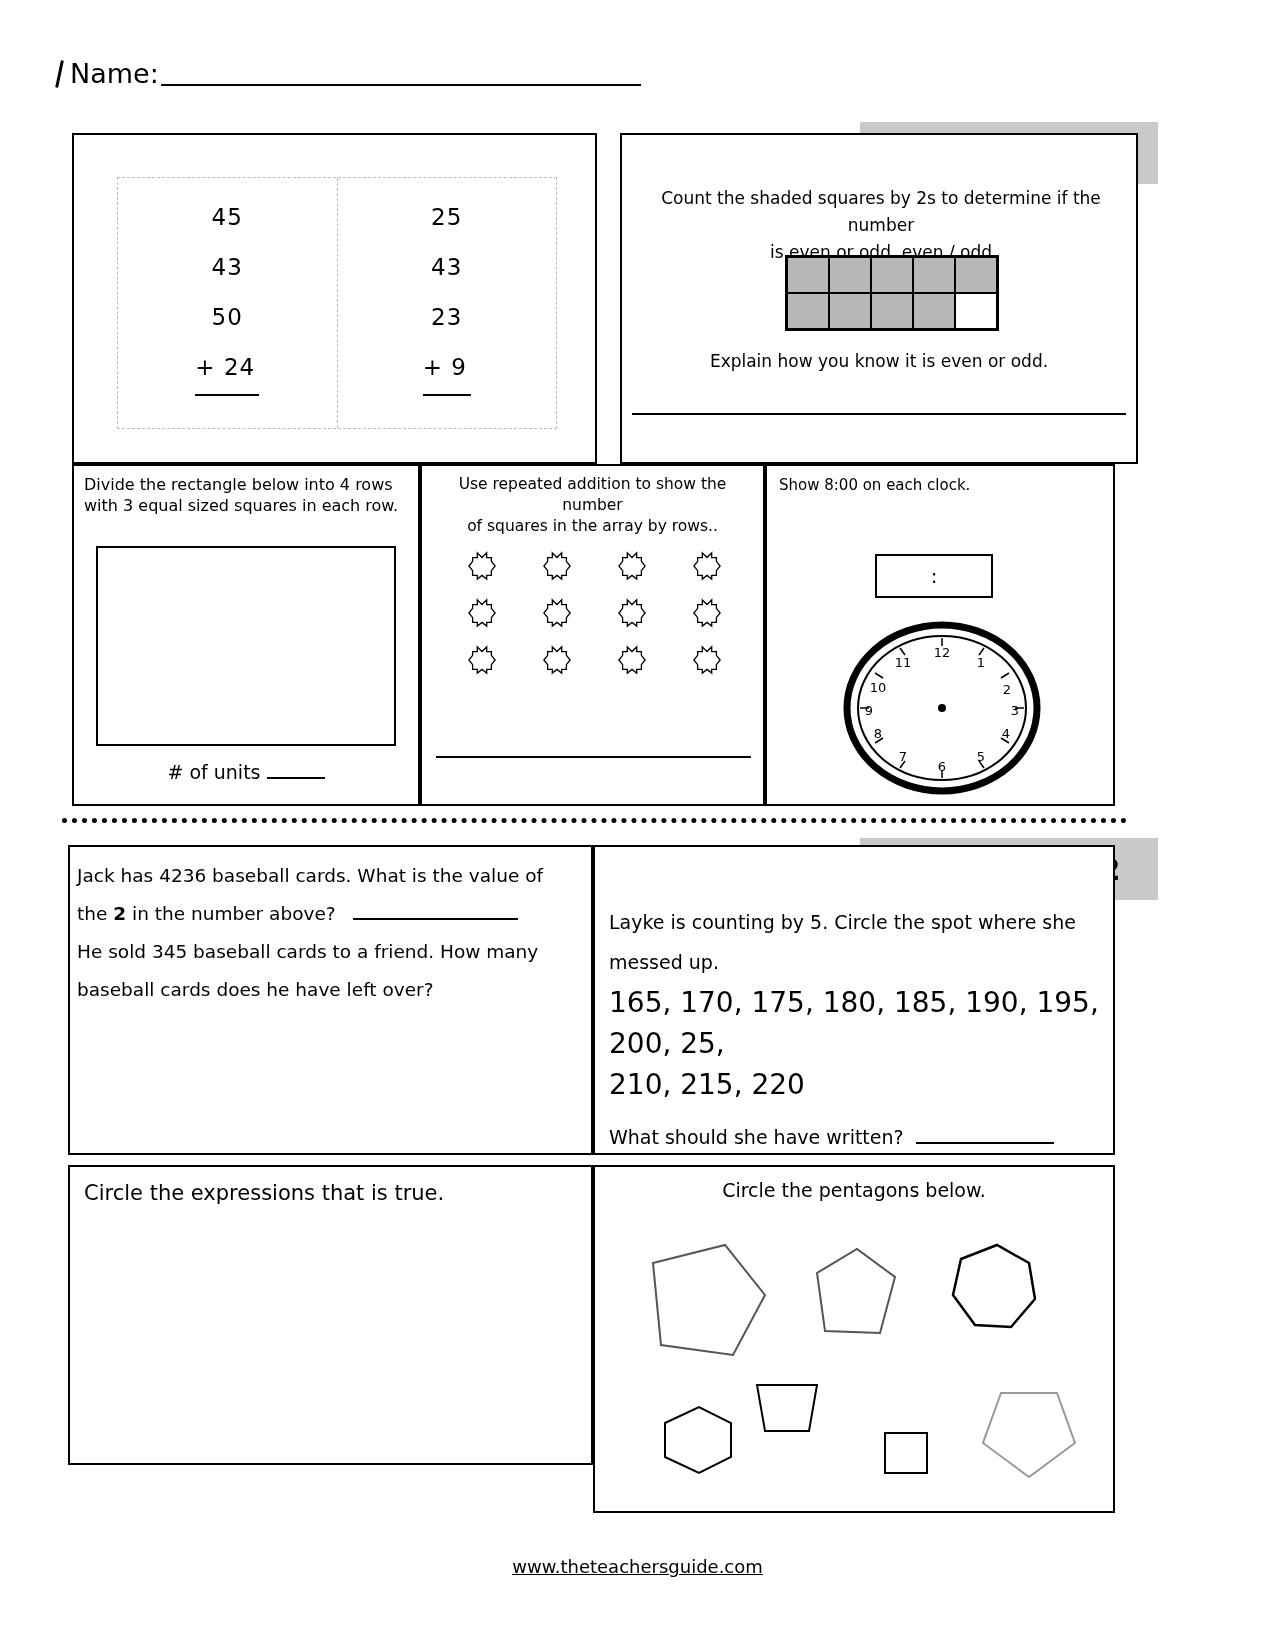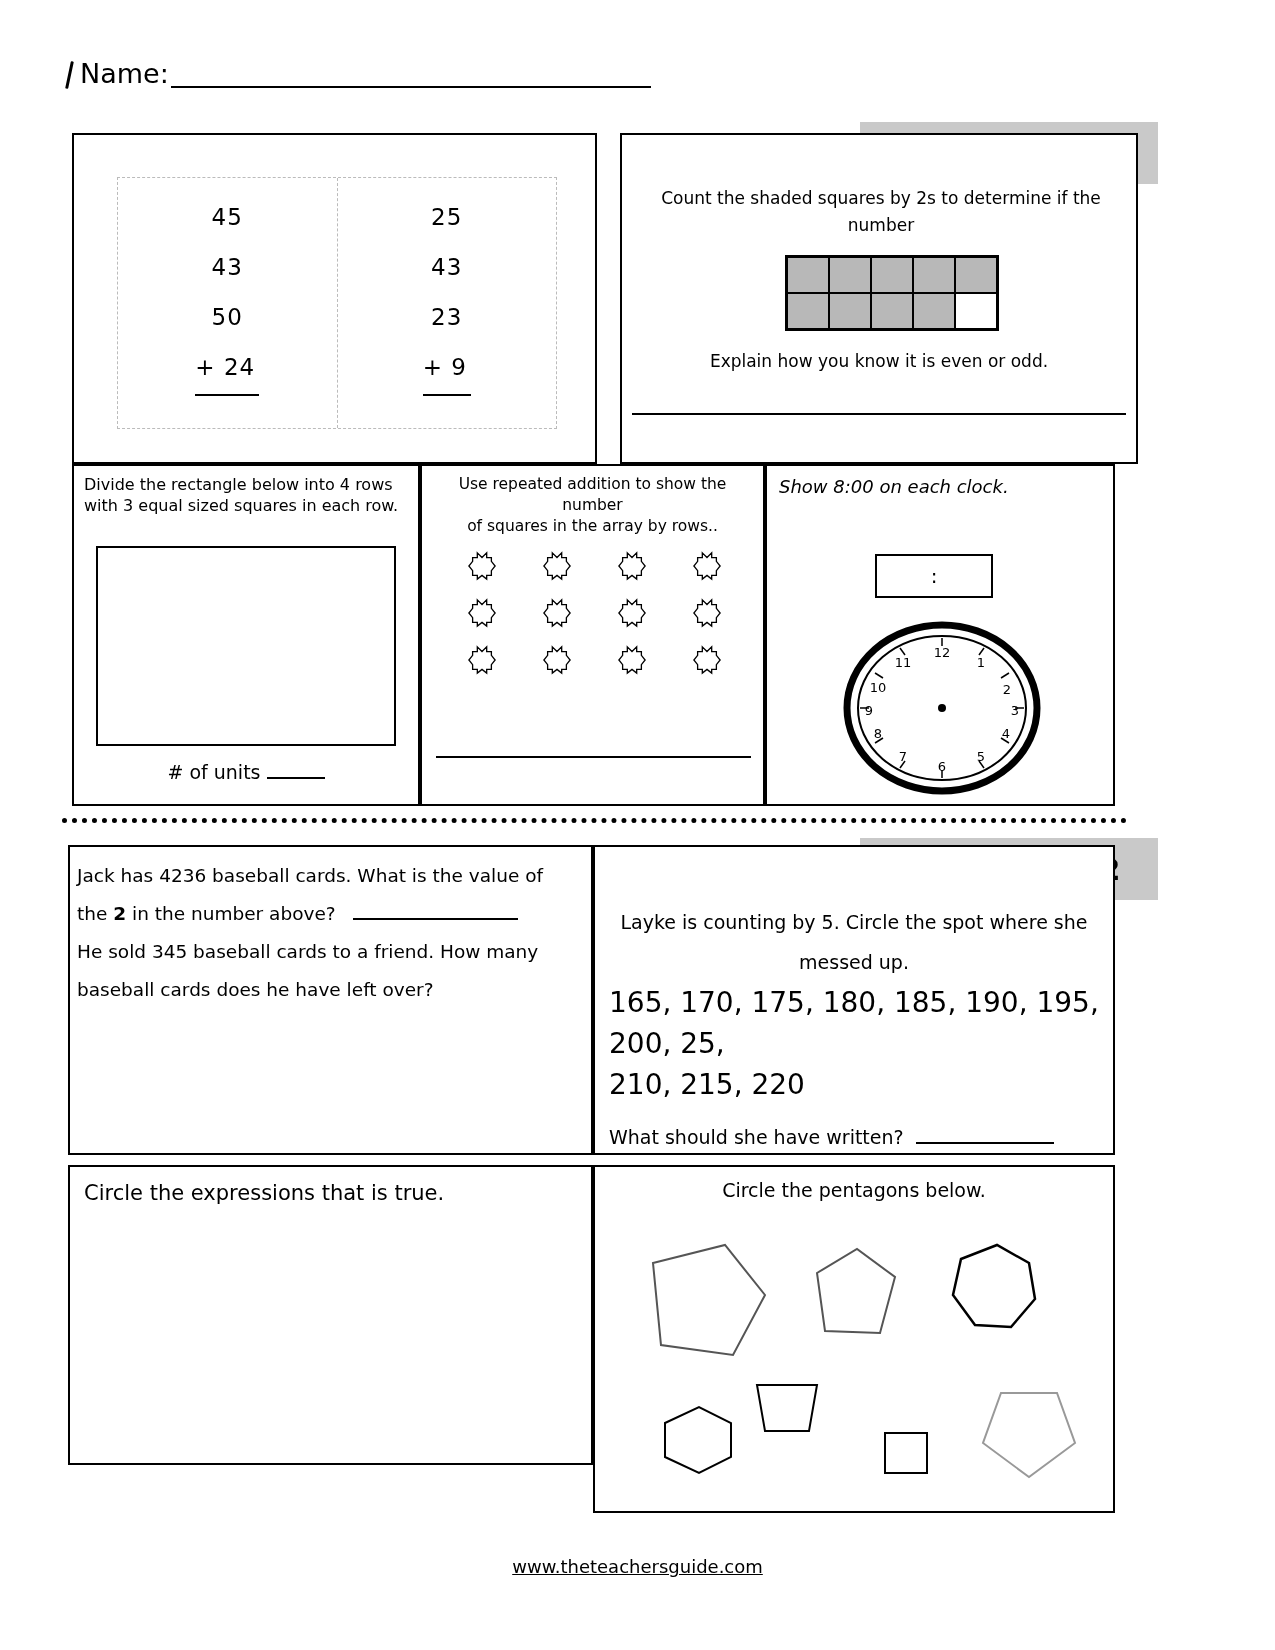--- a/index.html
+++ b/index.html
@@ -24,10 +24,10 @@
   
   .name-row {
     position: absolute;
-    left: 62px;
+    left: 52px;
     top: 58px;
     display: flex;
-    align-items: center;
+    align-items: flex-start;
     font-size: 27px;
   }
   .pencil-glyph {

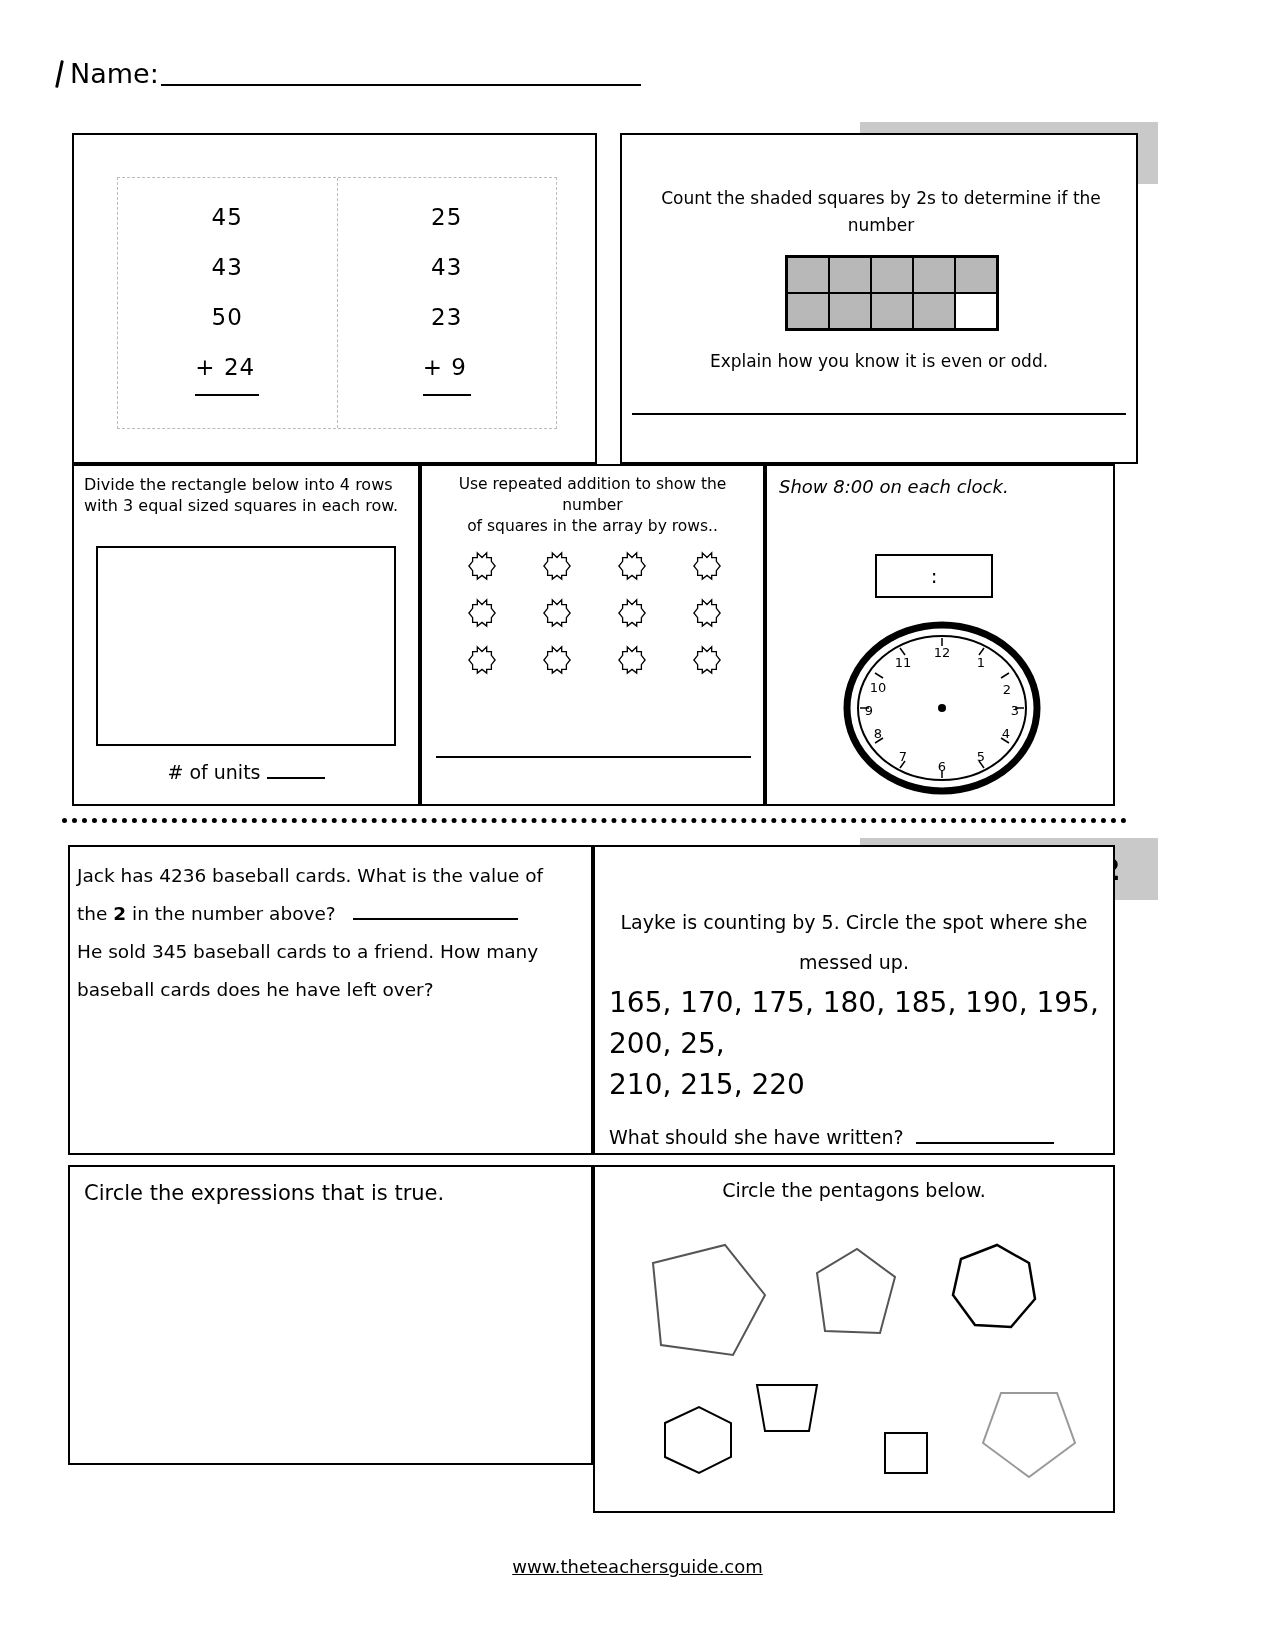--- a/index.html
+++ b/index.html
@@ -326,6 +326,7 @@
   <div class="box" id="d1-evenodd-box">
     <div class="eo-text">
       <span>Count the shaded squares by 2s to determine if the  number</span>
+      <span class="sub">is even or odd.      even  /  odd</span>
     </div>
     <div class="ten-frame">
       <div class="tf-cell shaded"></div>

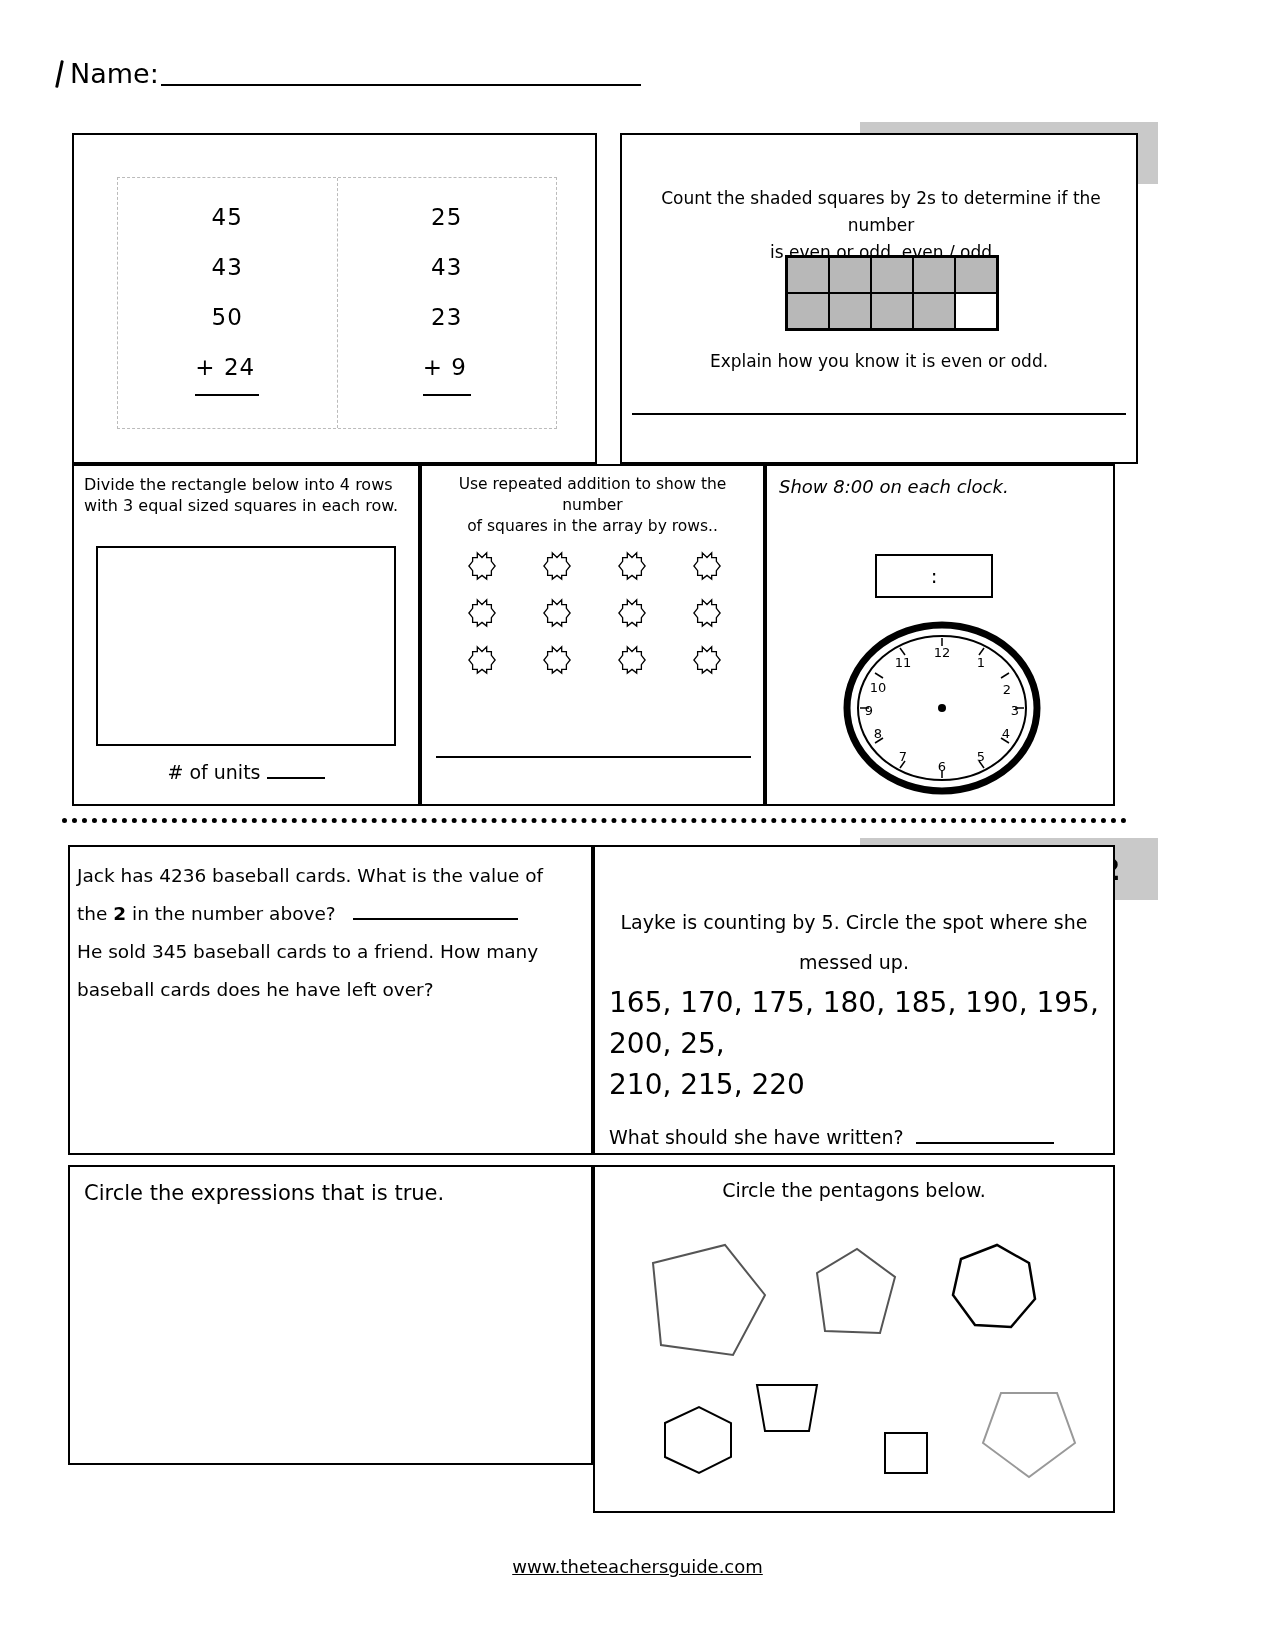--- a/index.html
+++ b/index.html
@@ -206,9 +206,8 @@
 
   #d1-clock-box { left: 765px; top: 464px; width: 350px; height: 342px; }
   .clock-head {
-    font-size: 18px;
+    font-size: 15px;
     padding: 10px 0 0 12px;
-    font-style: italic;
   }
   .digital-clock {
     position: absolute;

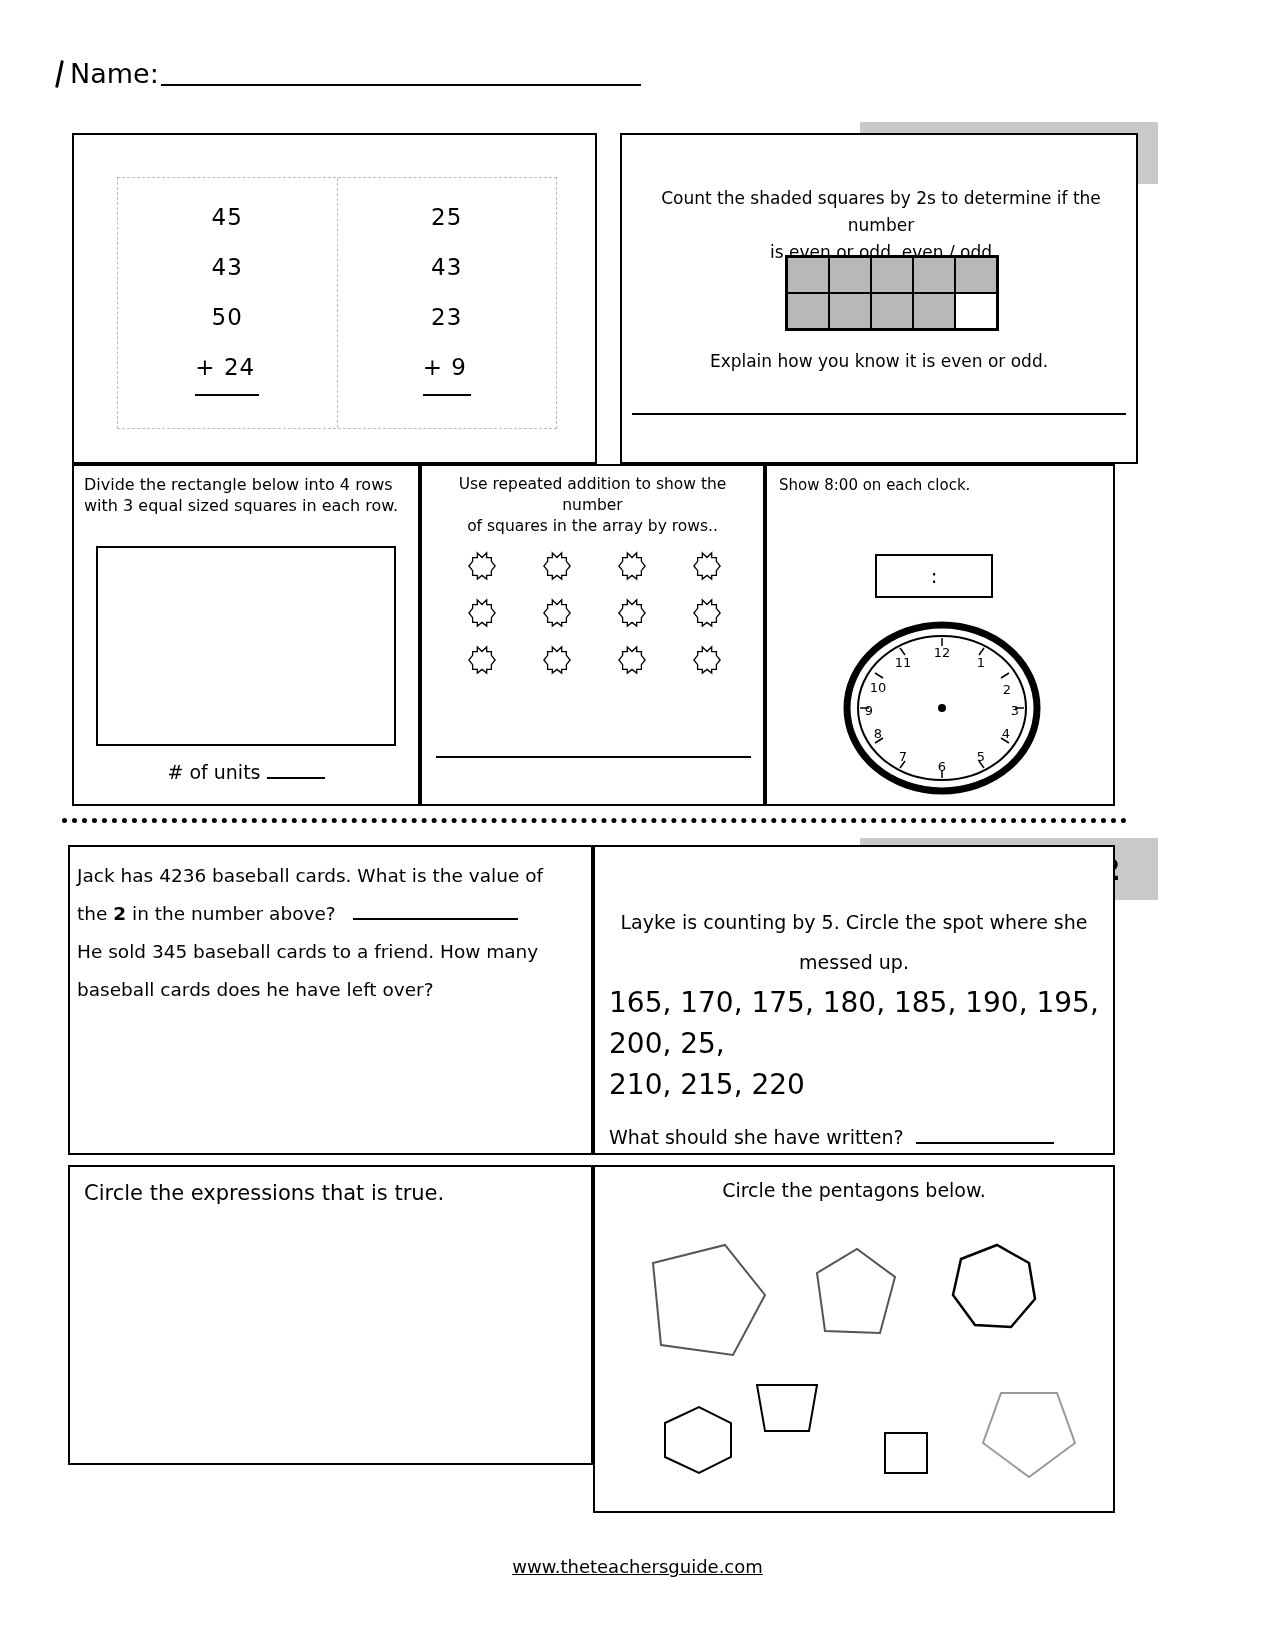--- a/index.html
+++ b/index.html
@@ -252,7 +252,6 @@
     font-size: 19px;
     line-height: 40px;
     padding: 55px 14px 0 14px;
-    text-align: center;
   }
   .layke-seq { font-size: 28px; line-height: 41px; padding: 0 14px; }
   .inline-blank-lg {

